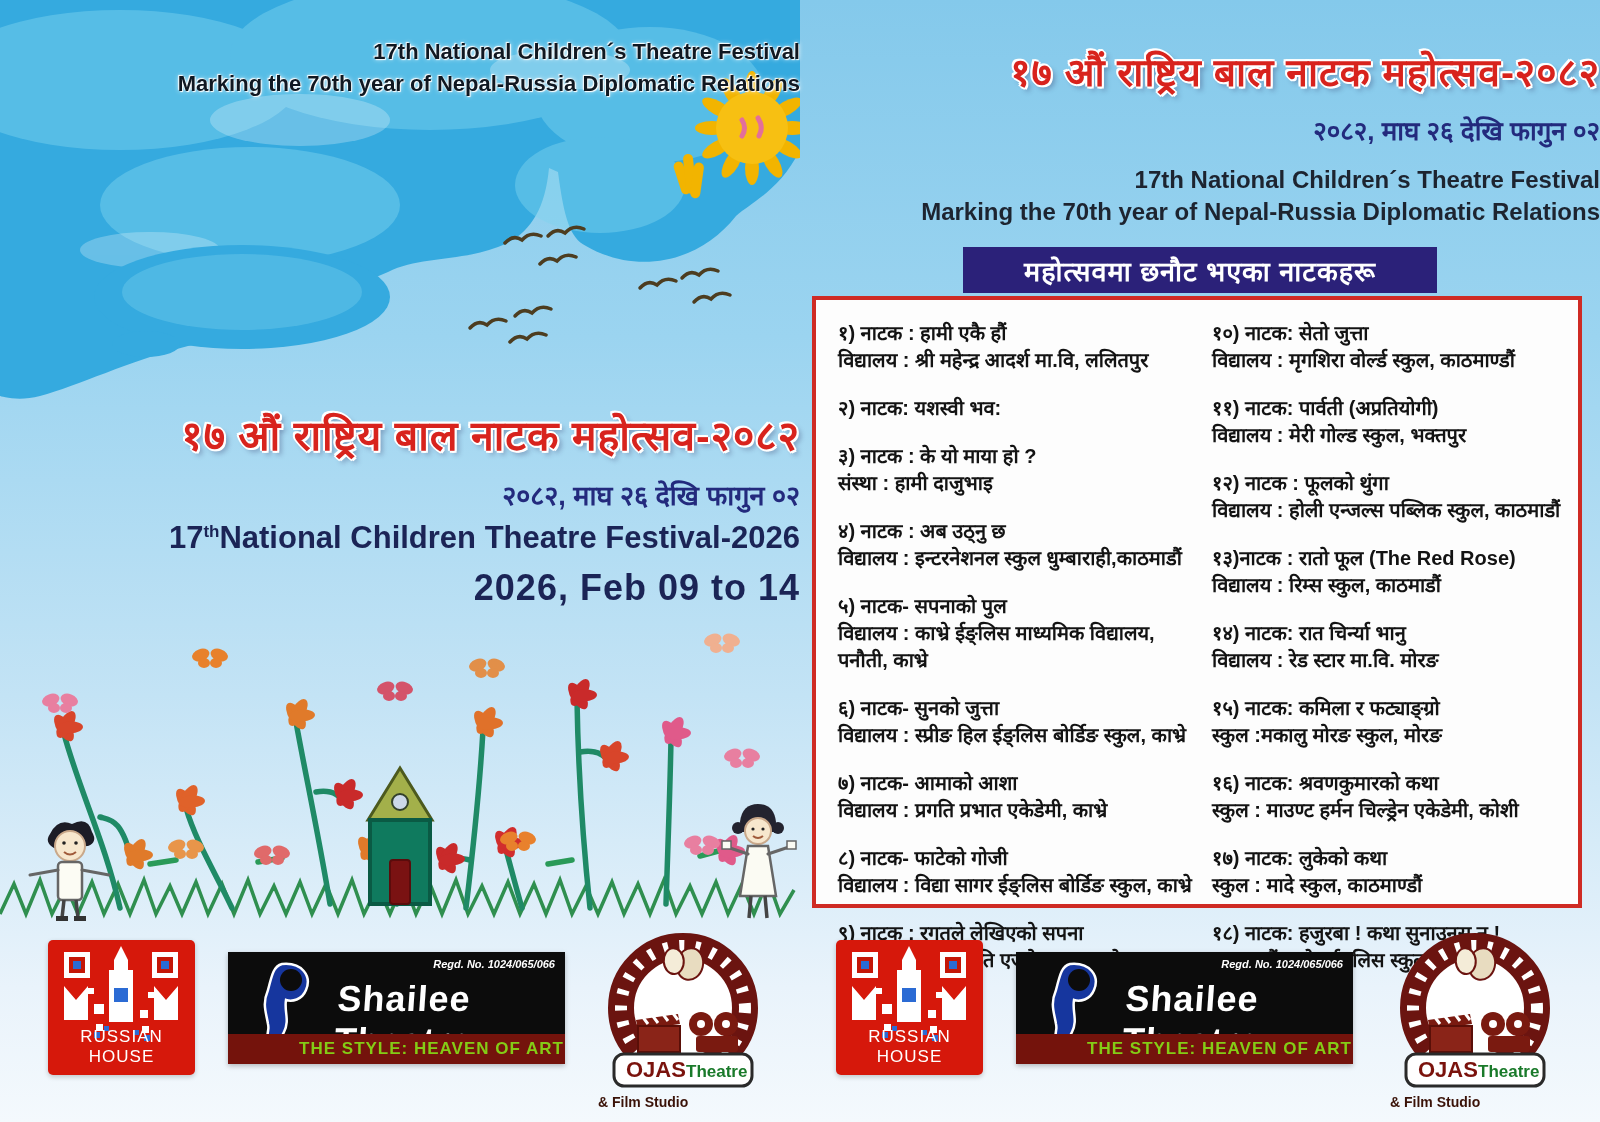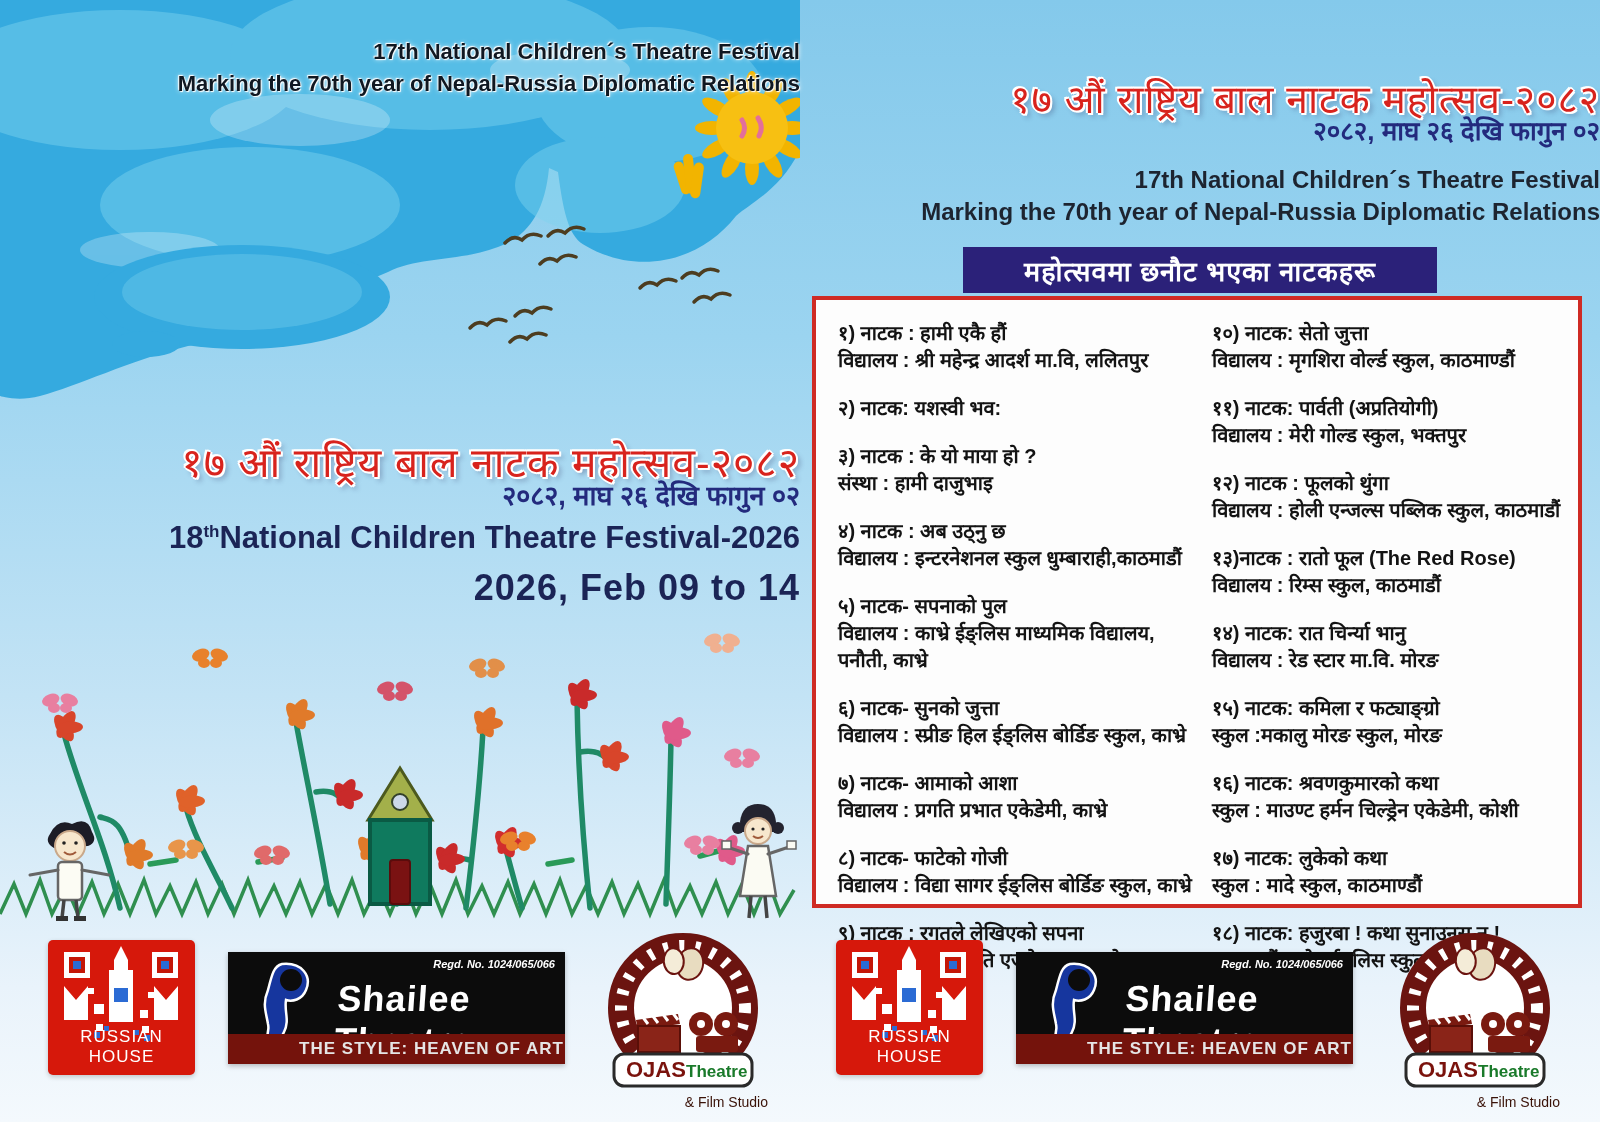--- a/index.html
+++ b/index.html
@@ -17,8 +17,8 @@
   .sky-header{top:36px;font-weight:bold;font-size:22px;line-height:1.45;color:#101822;
     text-shadow:0 0 5px rgba(255,255,255,.95),1px 1px 1px #fff,-1px -1px 1px #fff;}
   
-  .np-red{font-weight:normal;color:#d8231d;font-size:41px;letter-spacing:1px;
-    text-shadow:-2px 0 #fff,2px 0 #fff,0 -2px #fff,0 2px #fff,-2px -2px #fff,2px 2px #fff,4px 4px 5px rgba(40,40,90,.35);margin-top:27px;}
+  .np-red{font-weight:bold;color:#d8231d;font-size:41px;letter-spacing:1px;
+    text-shadow:-2px 0 #fff,2px 0 #fff,0 -2px #fff,0 2px #fff,-2px -2px #fff,2px 2px #fff,4px 4px 5px rgba(40,40,90,.35);}
   .np-date{font-weight:bold;color:#232a7d;font-size:27px;}
   .en-title{font-weight:bold;color:#1b2456;font-size:31px;}
   .en-title sup{font-size:17px;}

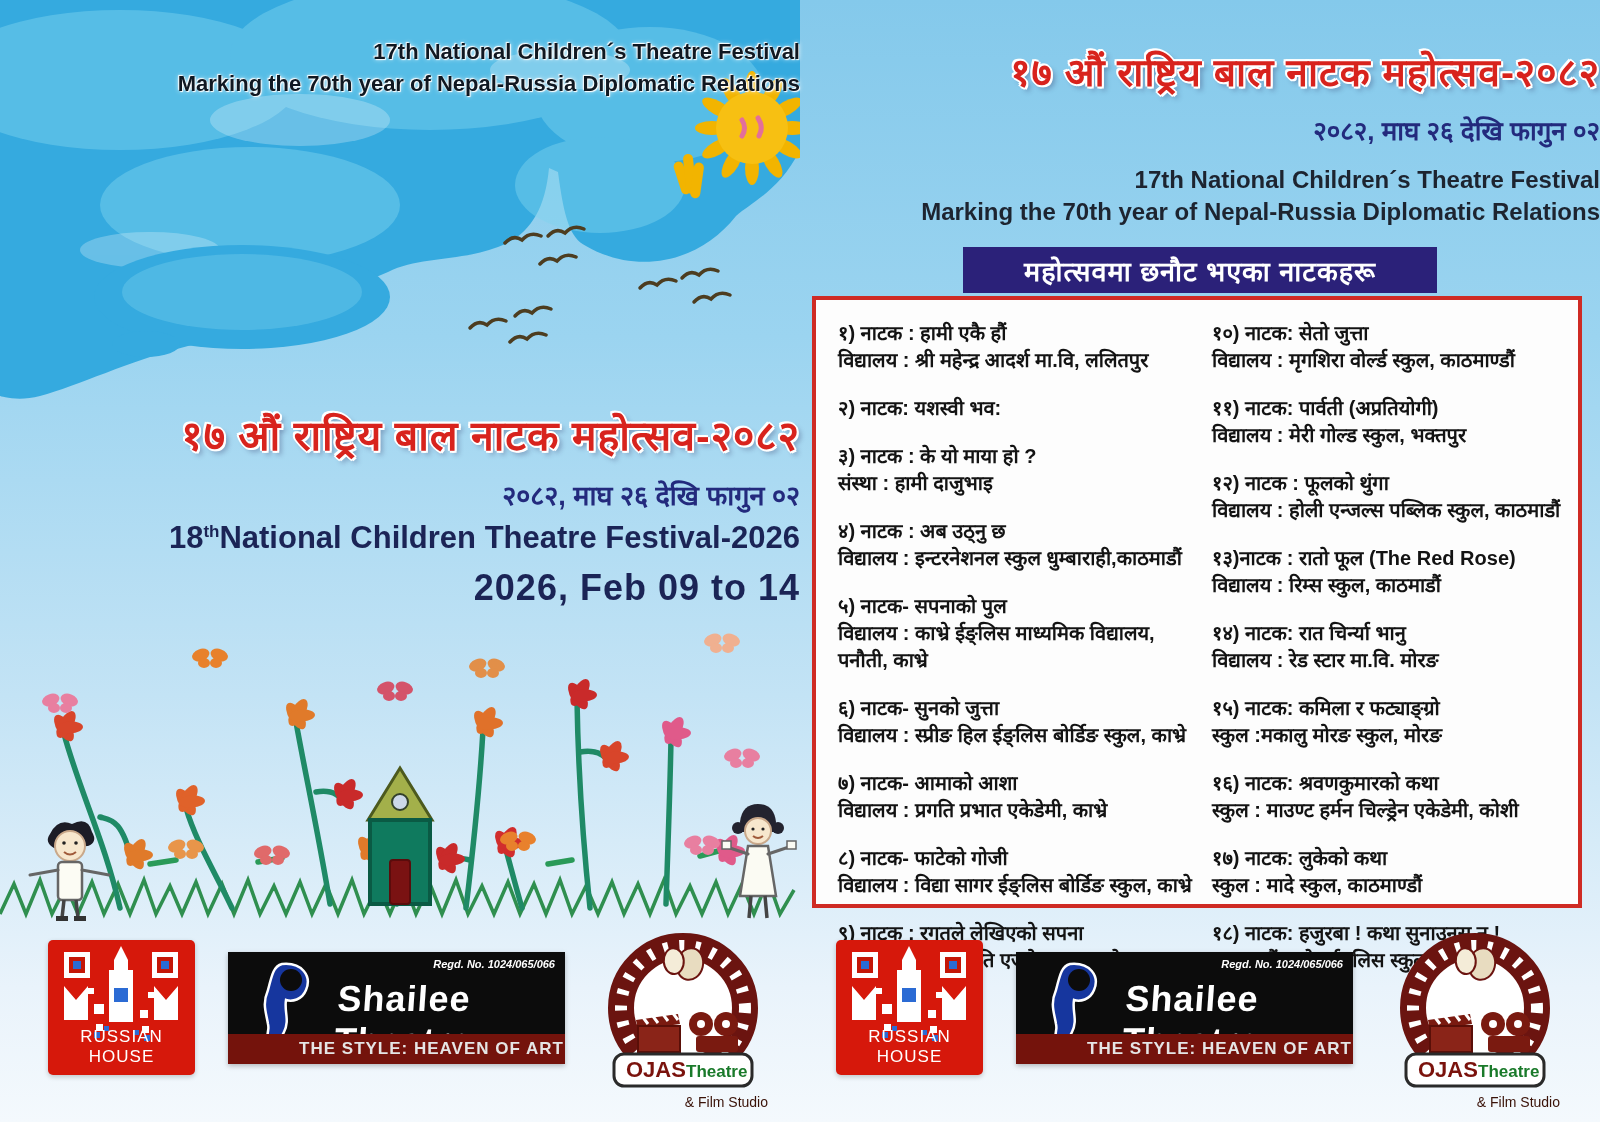--- a/index.html
+++ b/index.html
@@ -125,7 +125,7 @@
 
     <div class="abs ctr np-red" style="top:406px">१७ औं राष्ट्रिय बाल नाटक महोत्सव-२०८२</div>
     <div class="abs ctr np-date" style="top:476px">२०८२, माघ २६ देखि फागुन ०२</div>
-    <div class="abs ctr en-title" style="top:520px"><span>18</span><sup>th</sup><span>National Children Theatre Festival-2026</span></div>
+    <div class="abs ctr en-title" style="top:520px"><span>17</span><sup>th</sup><span>National Children Theatre Festival-2026</span></div>
     <div class="abs ctr en-date" style="top:567px">2026, Feb 09 to 14</div>
 
     <svg class="abs" style="top:612px;left:0" width="800" height="312" viewBox="0 0 800 312">

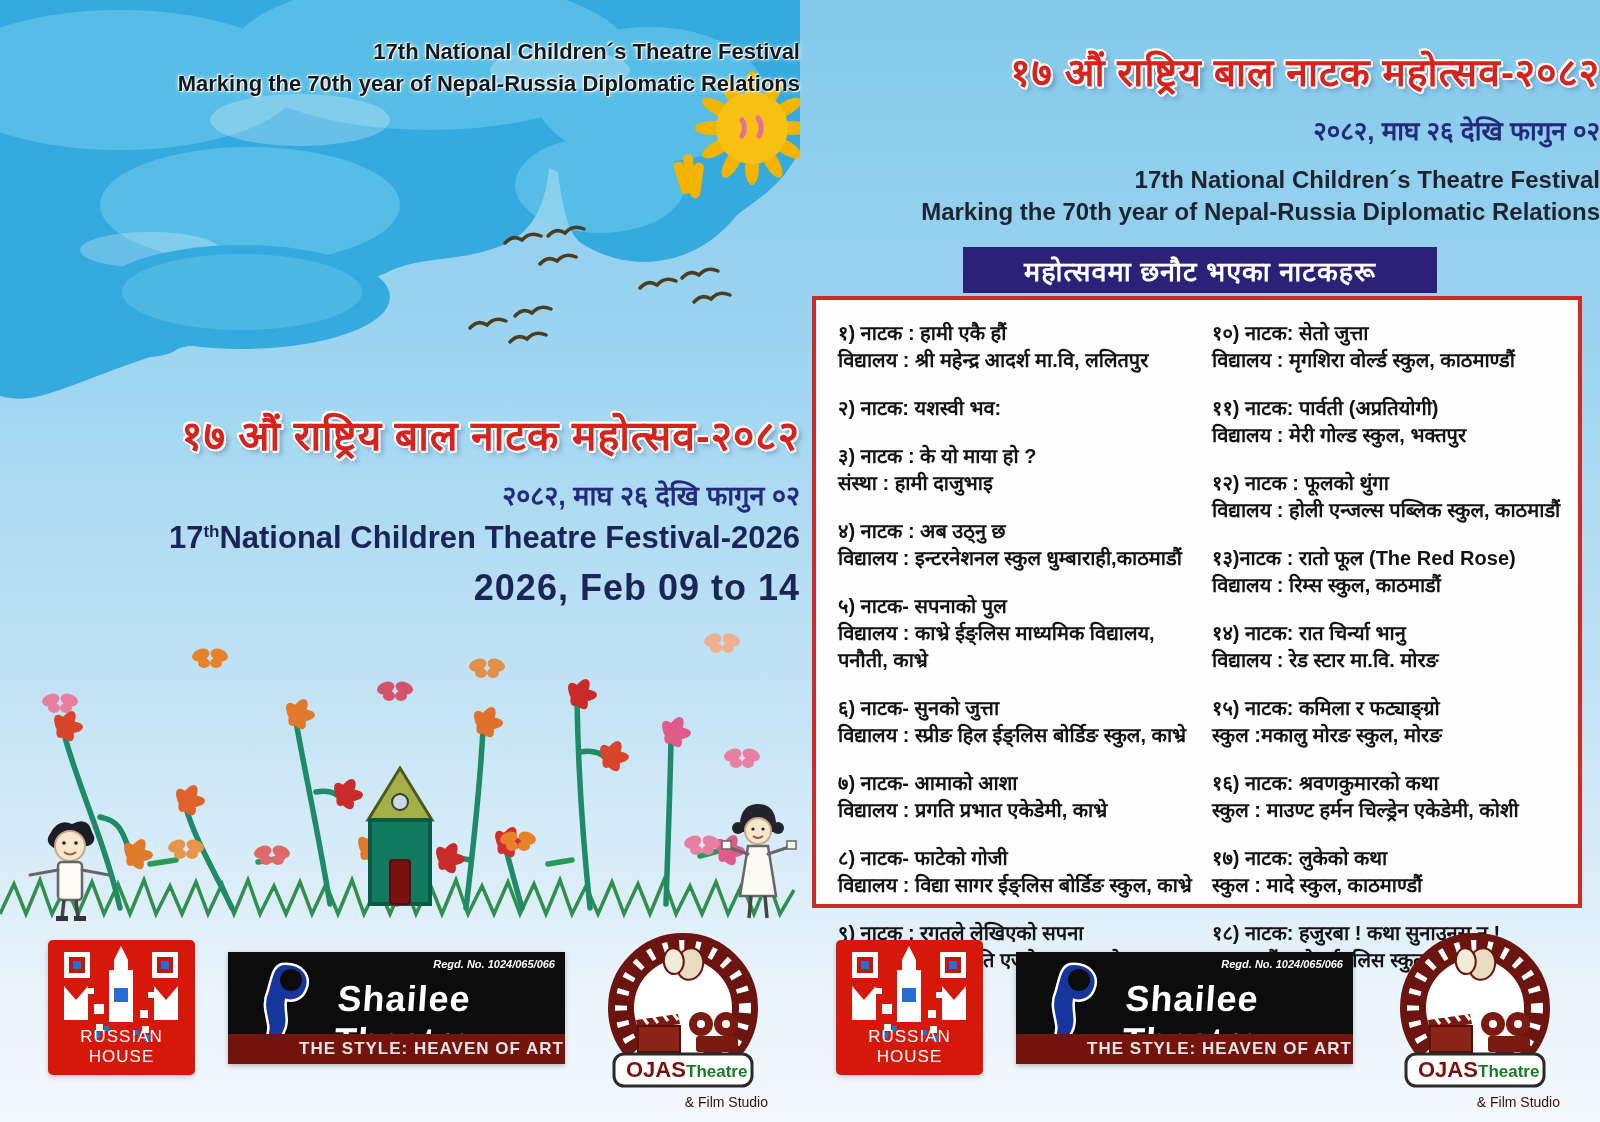--- a/index.html
+++ b/index.html
@@ -41,7 +41,7 @@
   .logo-sh{top:952px;left:228px;width:337px;height:112px;background:#0c0c0c;box-shadow:0 2px 5px rgba(0,0,0,.25);}
   .logo-sh .strip{position:absolute;left:0;bottom:0;width:100%;height:30px;background:#74130c;
     display:flex;align-items:center;justify-content:center;}
-  .logo-sh .tag{color:#e5e5e5;font-weight:bold;font-size:17px;letter-spacing:1px;padding-left:70px;}
+  .logo-sh .tag{color:#84cc16;font-weight:bold;font-size:17px;letter-spacing:1px;padding-left:70px;}
   .logo-sh .regd{position:absolute;top:6px;right:10px;color:#fff;font-style:italic;font-weight:bold;font-size:11px;margin-left:40px;}
   .logo-sh .name{position:absolute;top:26px;left:108px;color:#fff;font-weight:bold;font-size:36px;
     letter-spacing:1px;transform:skewX(-4deg);}

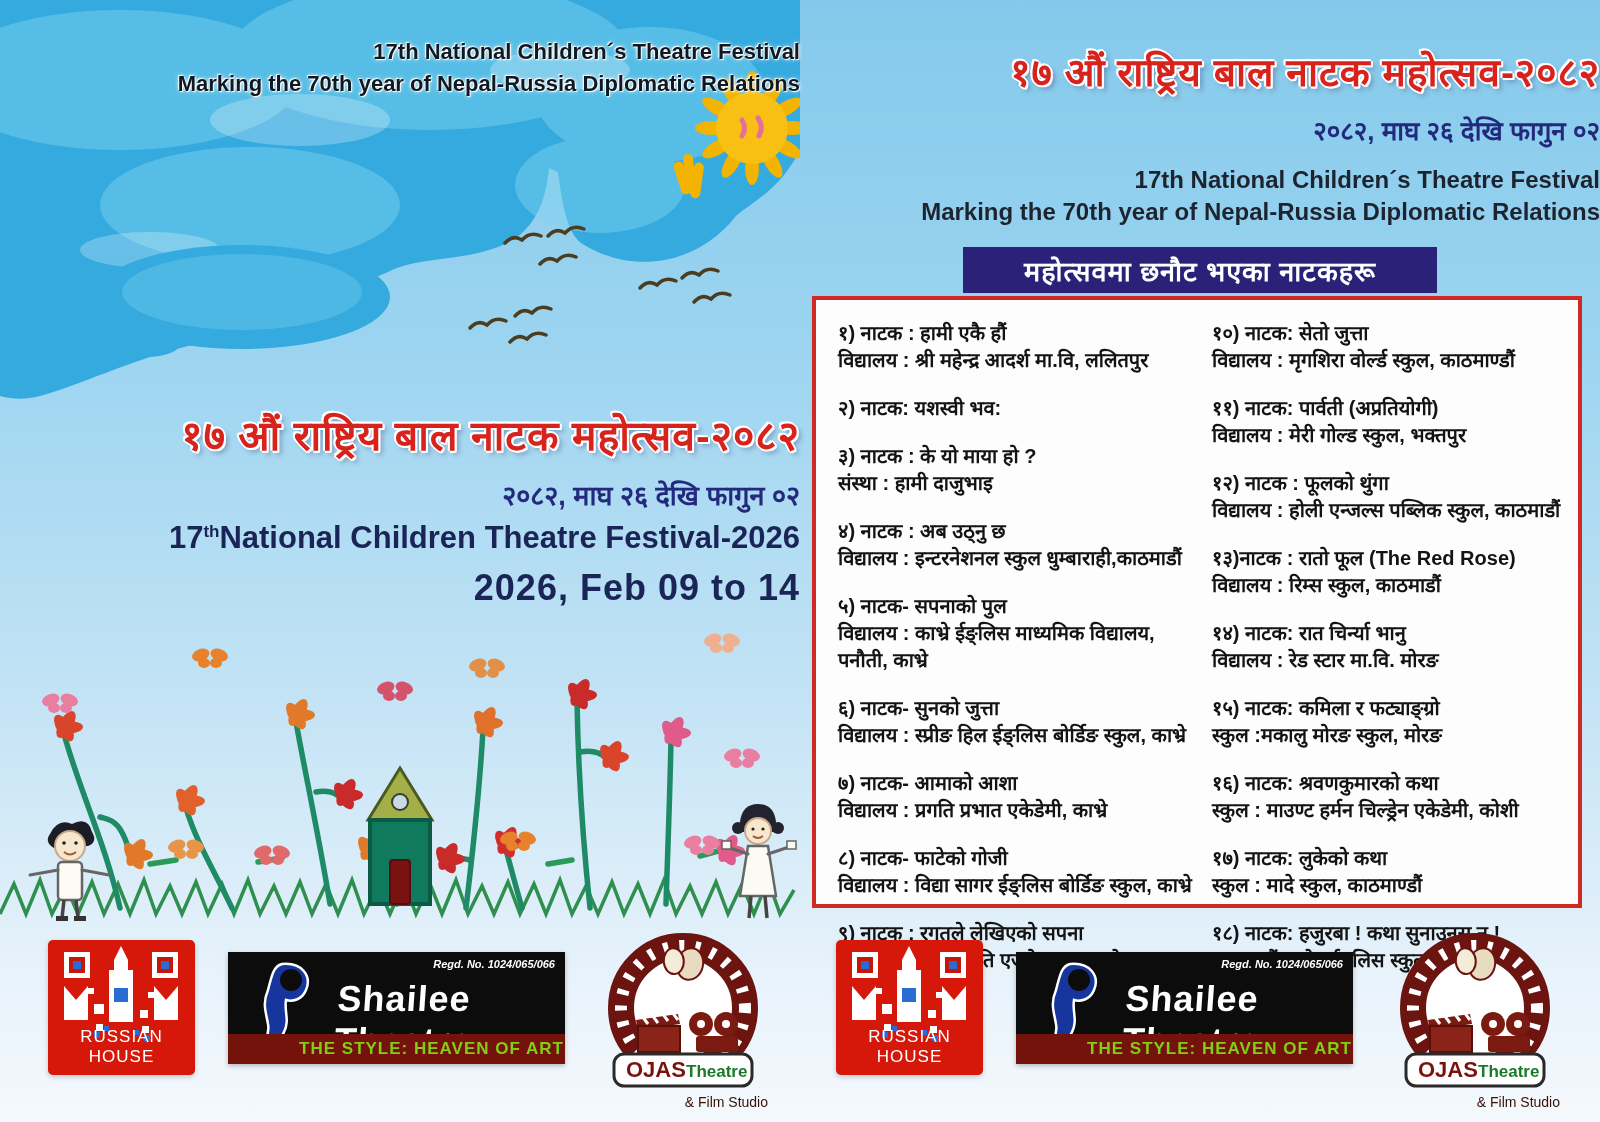--- a/index.html
+++ b/index.html
@@ -47,7 +47,7 @@
     letter-spacing:1px;transform:skewX(-4deg);}
   .logo-sh svg{position:absolute;left:16px;top:8px;}
   .logo-oj{top:928px;left:598px;width:170px;height:182px;}
-  .ojas-sub{position:absolute;bottom:0;width:100%;text-align:right;color:#3a1208;font-weight:normal;font-size:14px;}
+  .ojas-sub{position:absolute;bottom:0;width:100%;text-align:left;color:#3a1208;font-weight:bold;font-size:14px;}
 </style>
 </head>
 <body>

